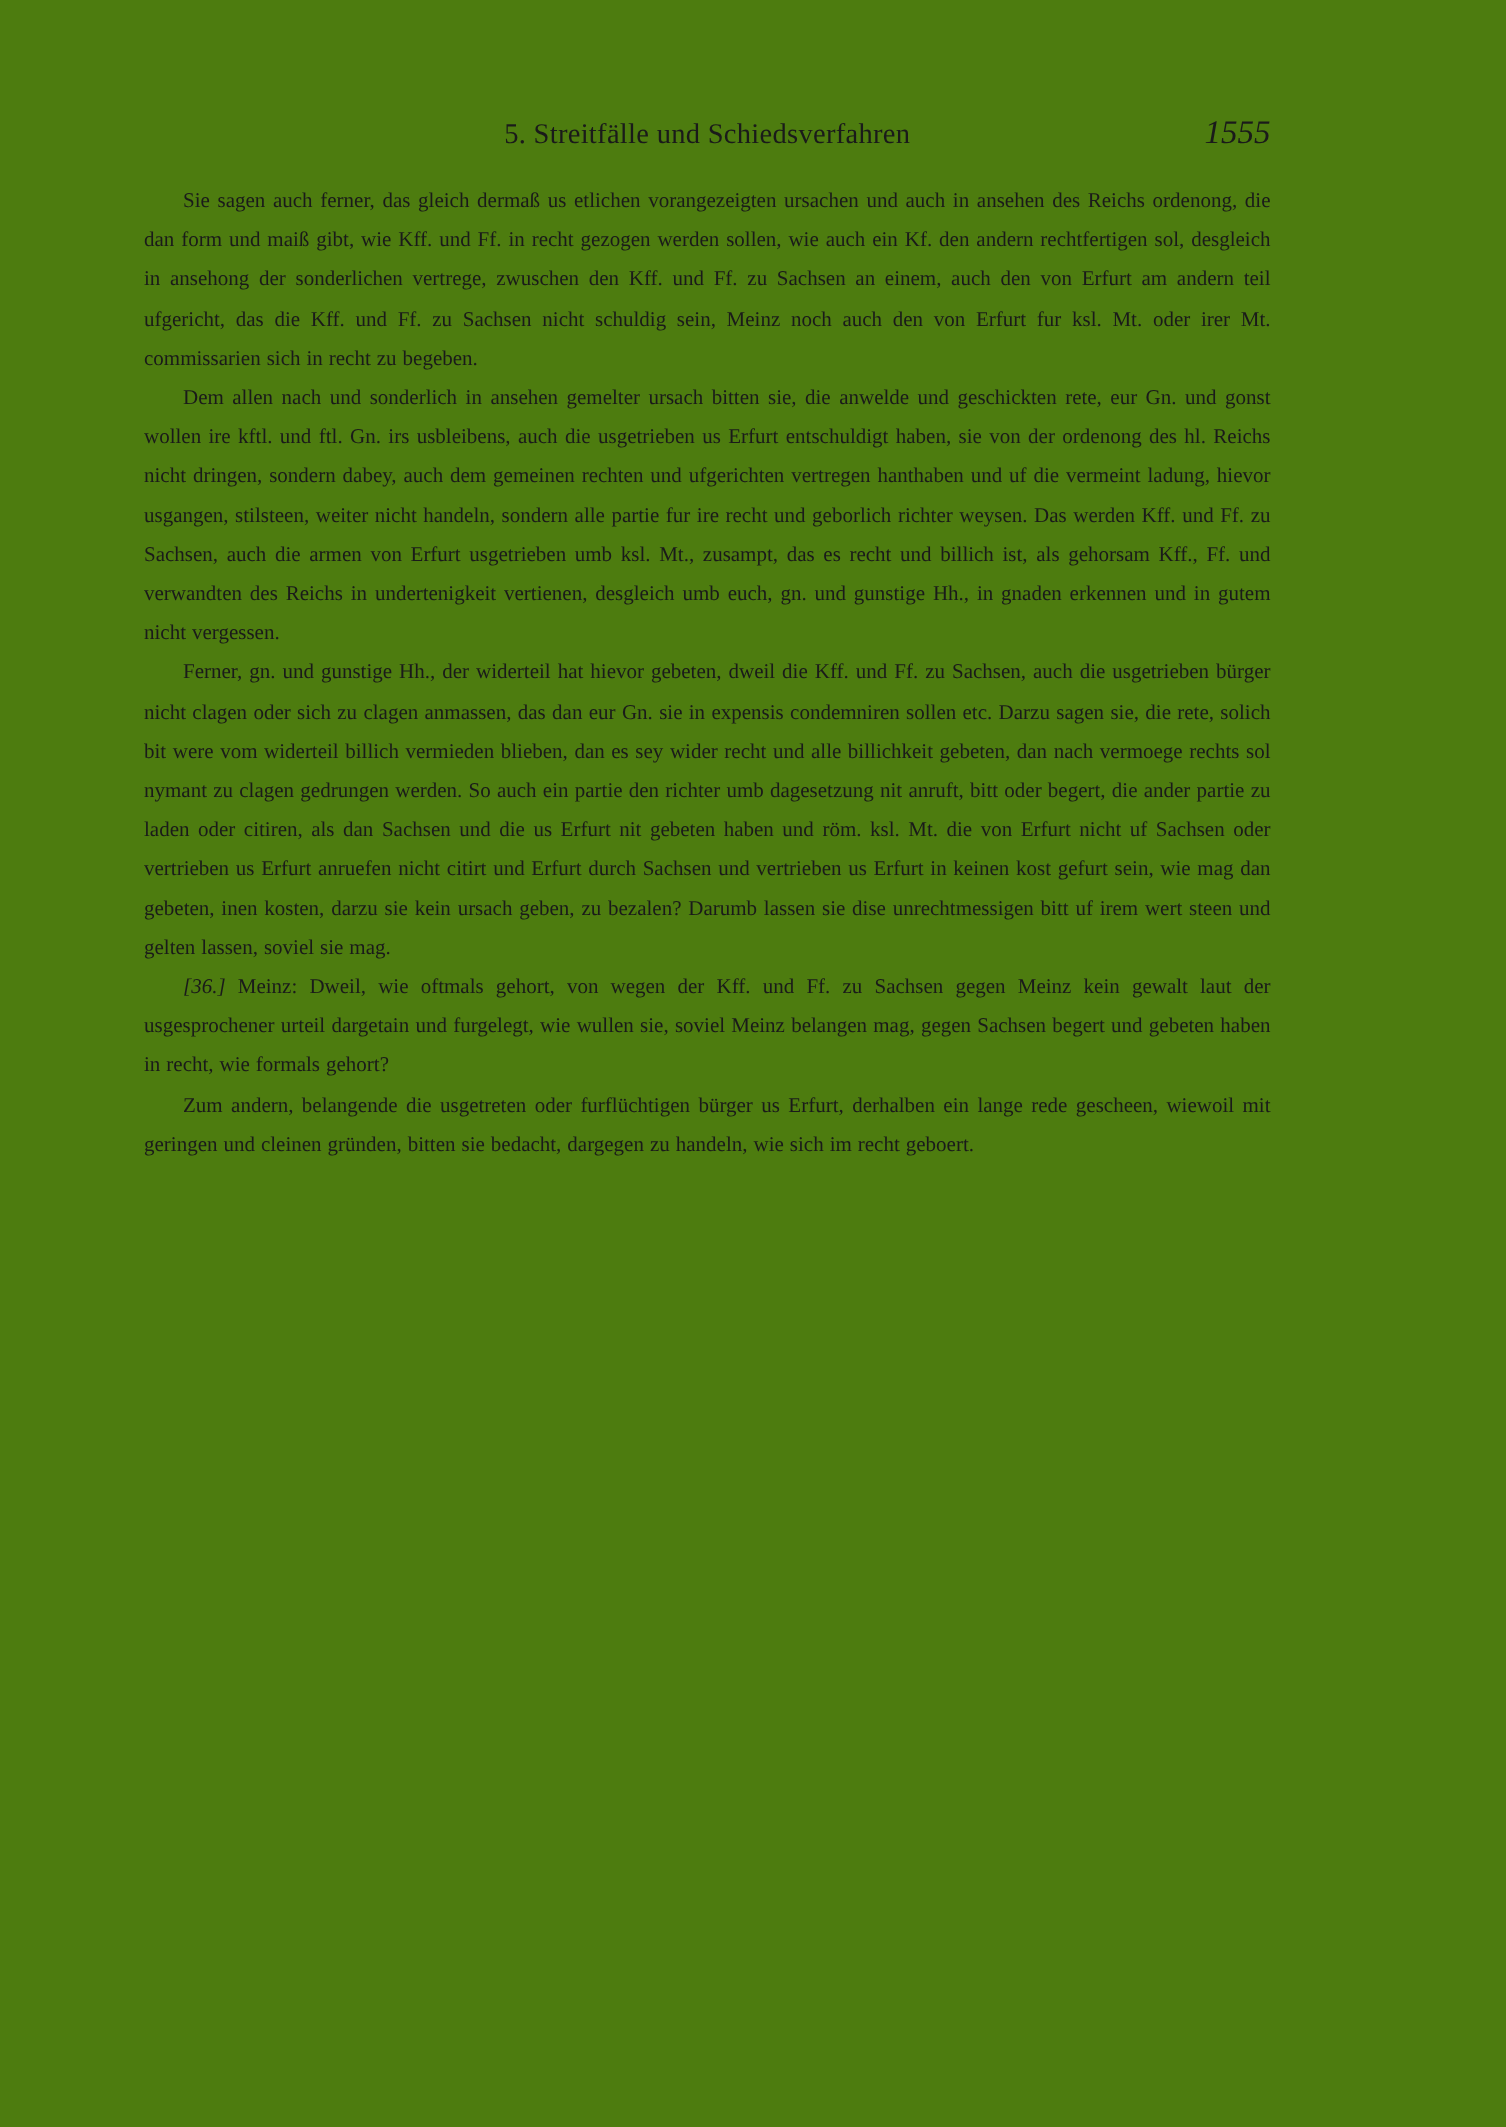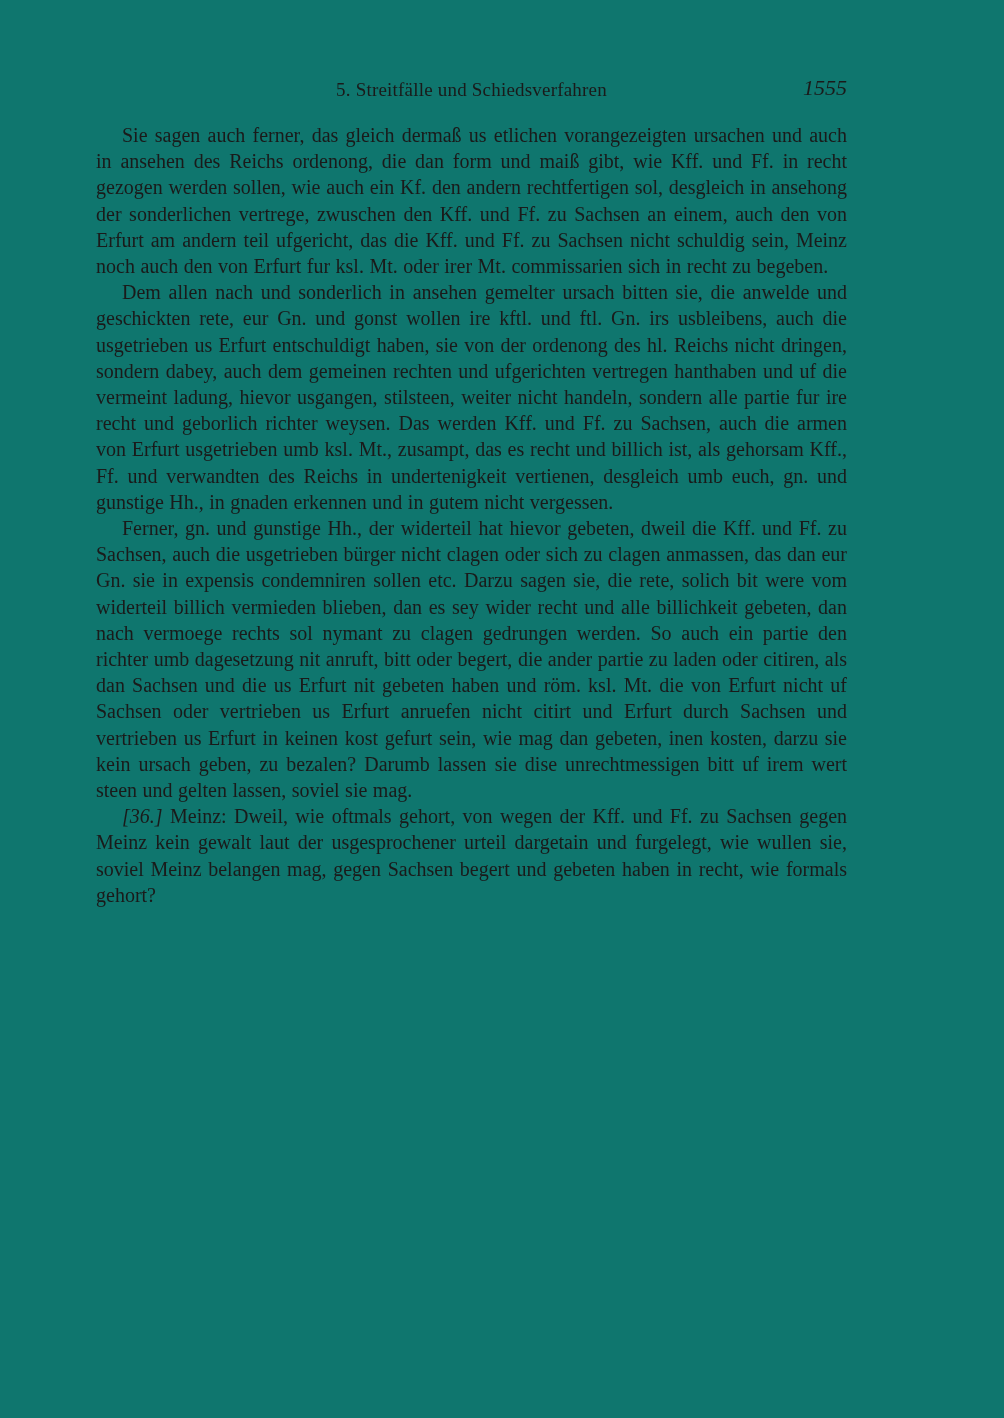--- a/index.html
+++ b/index.html
@@ -11,7 +11,7 @@
     position: relative;
     width: 1004px;
     height: 1418px;
-    background: #0f766e;
+    background: #4d7c0f;
     font-family: "Liberation Serif", "DejaVu Serif", serif;
     color: #1a1a1a;
     overflow: hidden;

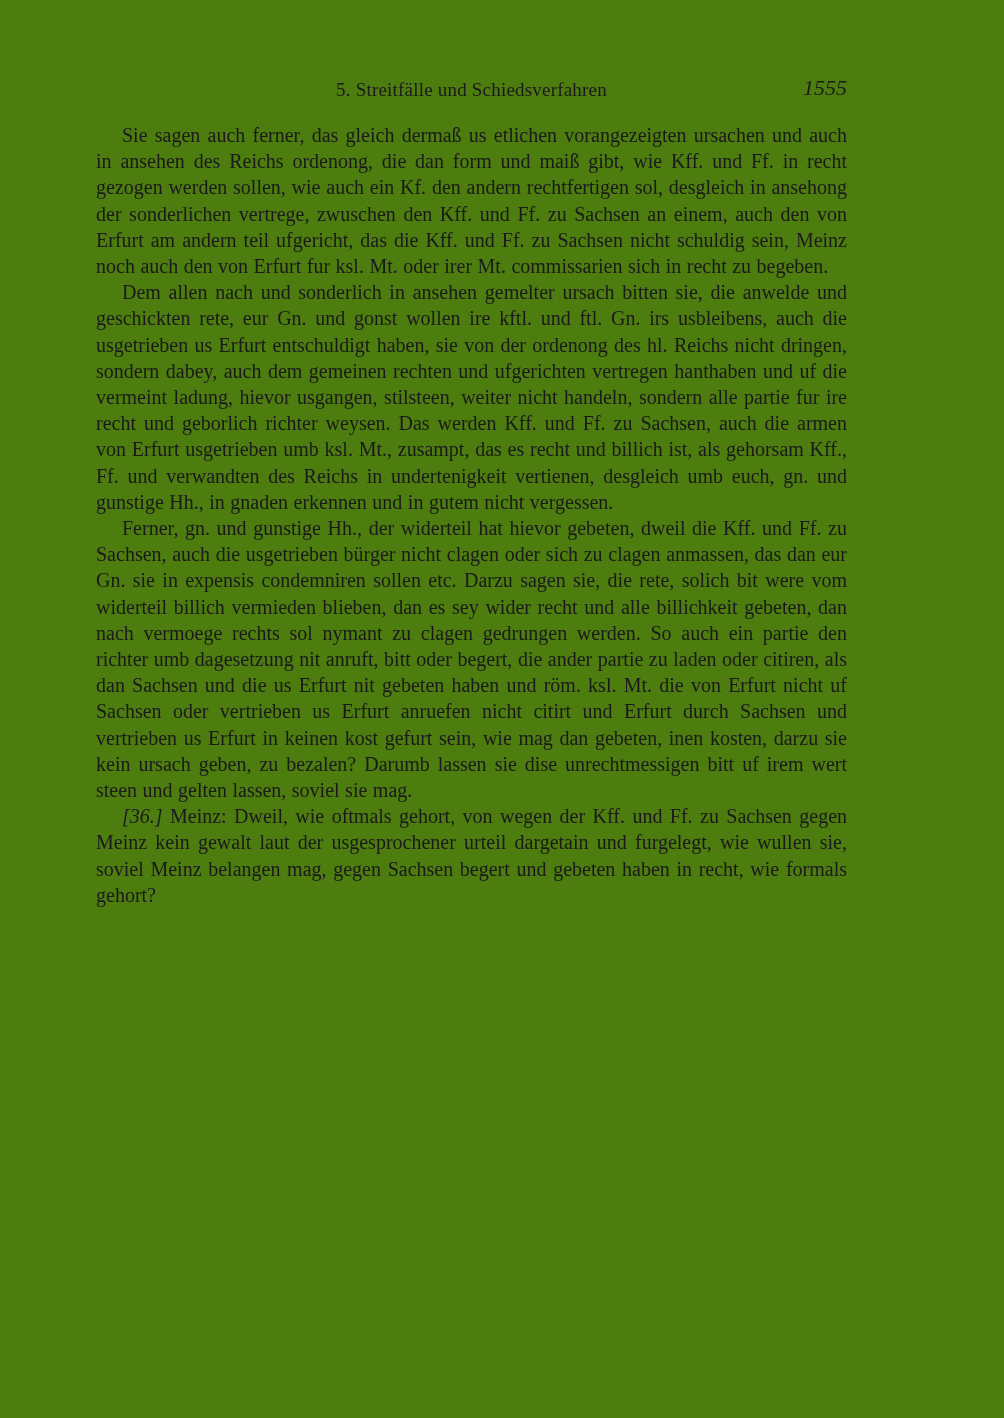--- a/index.html
+++ b/index.html
@@ -46,7 +46,7 @@
   }
   .text-body {
     text-align: justify;
-    font-size: 20px;
+    font-size: 14px;
     line-height: 26.2px;
     word-spacing: 0.5px;
   }

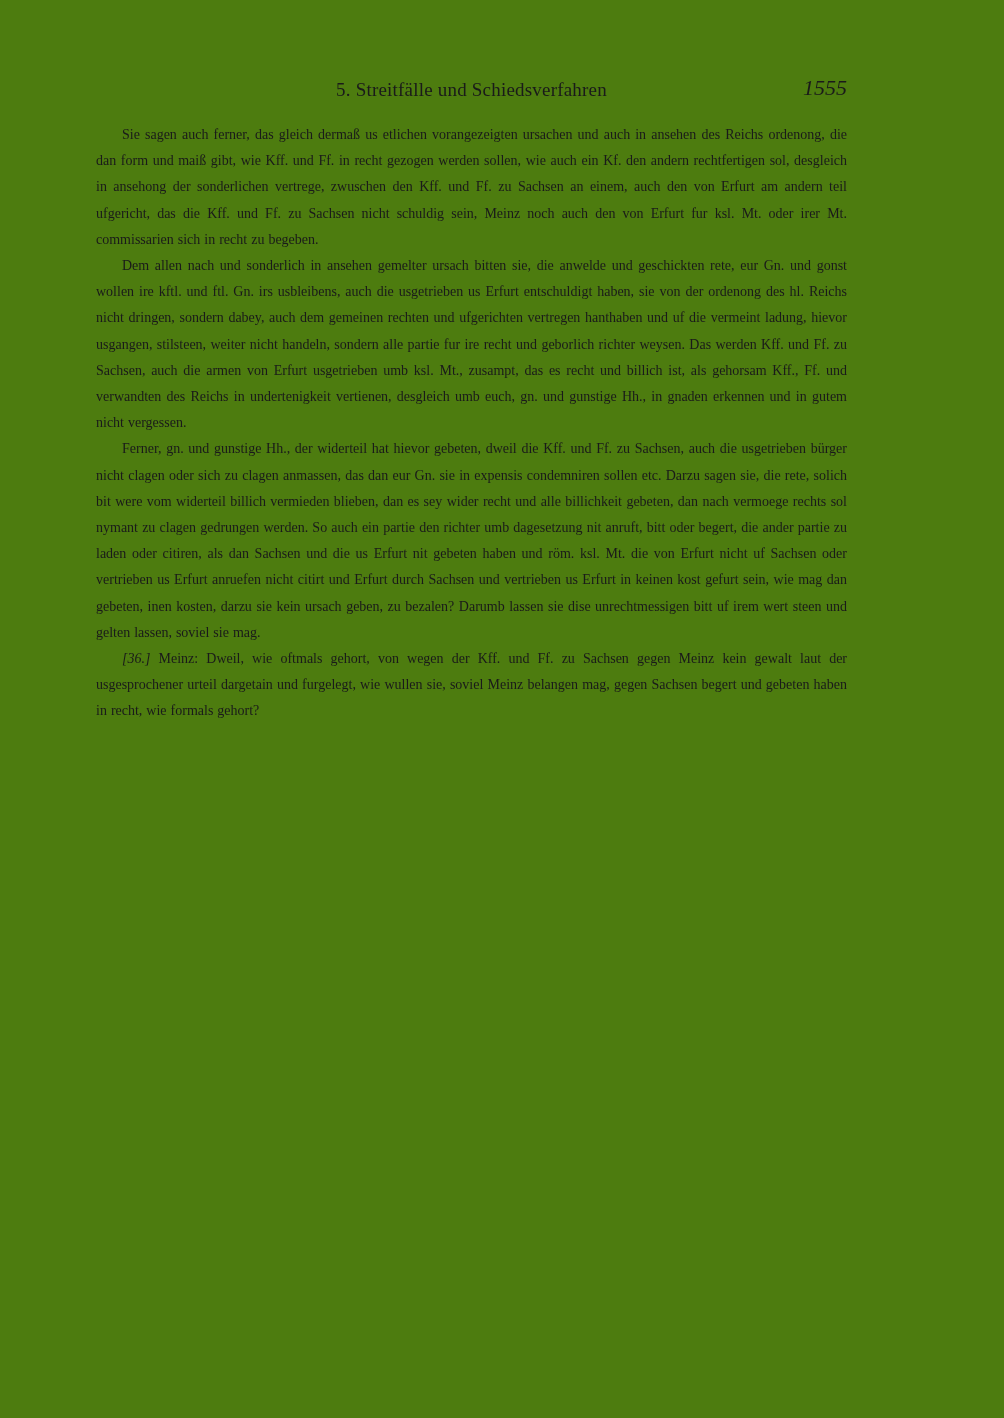--- a/index.html
+++ b/index.html
@@ -75,6 +75,7 @@
       <p>Dem allen nach und sonderlich in ansehen gemelter ursach bitten sie, die anwelde und geschickten rete, eur Gn. und gonst wollen ire kftl. und ftl. Gn. irs usbleibens, auch die usgetrieben us Erfurt entschuldigt haben, sie von der ordenong des hl. Reichs nicht dringen, sondern dabey, auch dem gemeinen rechten und ufgerichten vertregen hanthaben und uf die vermeint ladung, hievor usgangen, stilsteen, weiter nicht handeln, sondern alle partie fur ire recht und geborlich richter weysen. Das werden Kff. und Ff. zu Sachsen, auch die armen von Erfurt usgetrieben umb ksl. Mt., zusampt, das es recht und billich ist, als gehorsam Kff., Ff. und verwandten des Reichs in undertenigkeit vertienen, desgleich umb euch, gn. und gunstige Hh., in gnaden erkennen und in gutem nicht vergessen.</p>
       <p>Ferner, gn. und gunstige Hh., der widerteil hat hievor gebeten, dweil die Kff. und Ff. zu Sachsen, auch die usgetrieben bürger nicht clagen oder sich zu clagen anmassen, das dan eur Gn. sie in expensis condemniren sollen etc. Darzu sagen sie, die rete, solich bit were vom widerteil billich vermieden blieben, dan es sey wider recht und alle billichkeit gebeten, dan nach vermoege rechts sol nymant zu clagen gedrungen werden. So auch ein partie den richter umb dagesetzung nit anruft, bitt oder begert, die ander partie zu laden oder citiren, als dan Sachsen und die us Erfurt nit gebeten haben und röm. ksl. Mt. die von Erfurt nicht uf Sachsen oder vertrieben us Erfurt anruefen nicht citirt und Erfurt durch Sachsen und vertrieben us Erfurt in keinen kost gefurt sein, wie mag dan gebeten, inen kosten, darzu sie kein ursach geben, zu bezalen? Darumb lassen sie dise unrechtmessigen bitt uf irem wert steen und gelten lassen, soviel sie mag.</p>
       <p><span class="lead">[36.]</span> <span>Meinz: Dweil, wie oftmals gehort, von wegen der Kff. und Ff. zu Sachsen gegen Meinz kein gewalt laut der usgesprochener urteil dargetain und furgelegt, wie wullen sie, soviel Meinz belangen mag, gegen Sachsen begert und gebeten haben in recht, wie formals gehort?</span></p>
+      <p>Zum andern, belangende die usgetreten oder furflüchtigen bürger us Erfurt, derhalben ein lange rede gescheen, wiewoil mit geringen und cleinen gründen, bitten sie bedacht, dargegen zu handeln, wie sich im recht geboert.</p>
     </section>
 
   </div>

